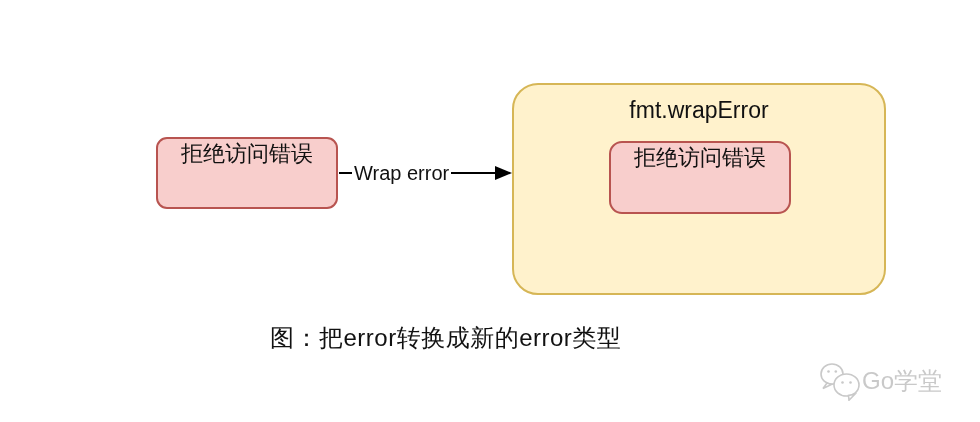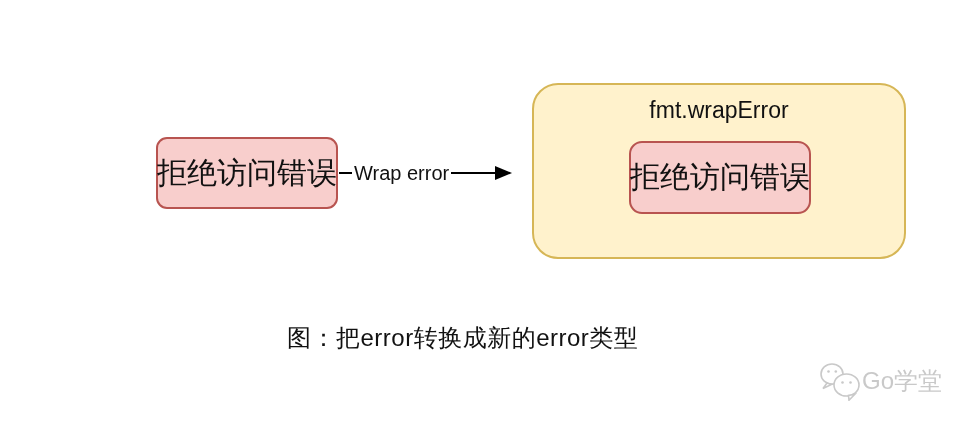--- a/index.html
+++ b/index.html
@@ -39,11 +39,10 @@
 
   .wrapper-box {
     position: absolute;
-    left: 512px; top: 83px; width: 374px; height: 176px;
+    left: 512px; top: 83px; width: 374px; height: 212px;
     background: var(--wrapper-fill);
     border: 2px solid var(--wrapper-border);
     border-radius: 26px;
-    margin-left: 20px;
   }
   .wrapper-title {
     position: absolute;

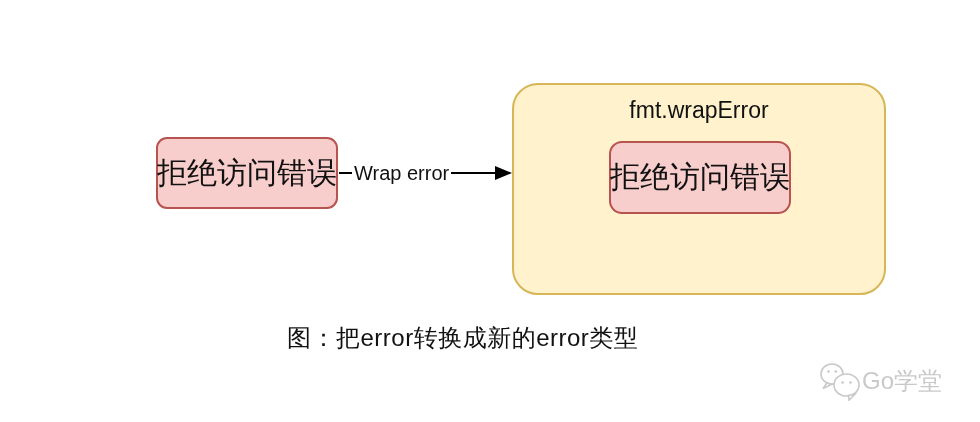--- a/index.html
+++ b/index.html
@@ -26,11 +26,11 @@
   }
   .error-box {
     position: absolute;
-    display: flex; align-items: center; justify-content: center;
+    display: flex; align-items: flex-start; justify-content: center;
     background: var(--error-box-fill);
     border: 2px solid var(--error-box-border);
     border-radius: 11px;
-    font-size: 30px;
+    font-size: 22px;
     color: var(--text);
     white-space: nowrap;
   }

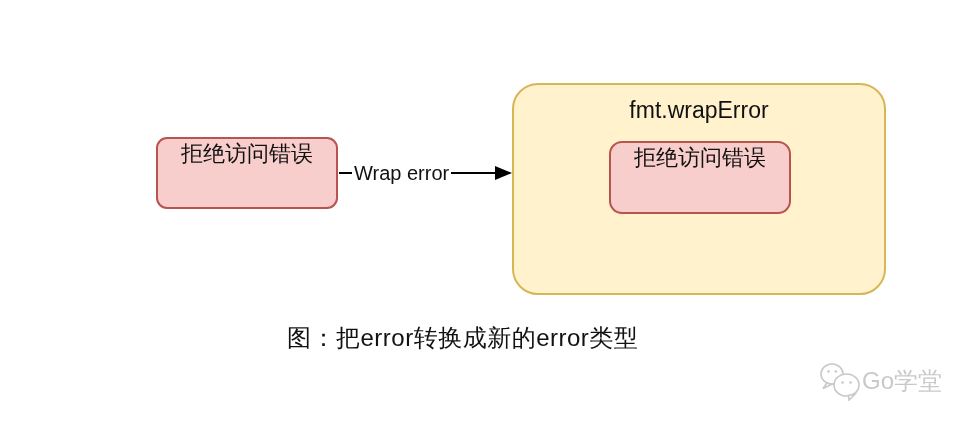--- a/index.html
+++ b/index.html
@@ -86,7 +86,6 @@
     color: var(--text);
     letter-spacing: 0.5px;
     white-space: nowrap;
-    margin-left: 17px;
   }
 
   .watermark {

